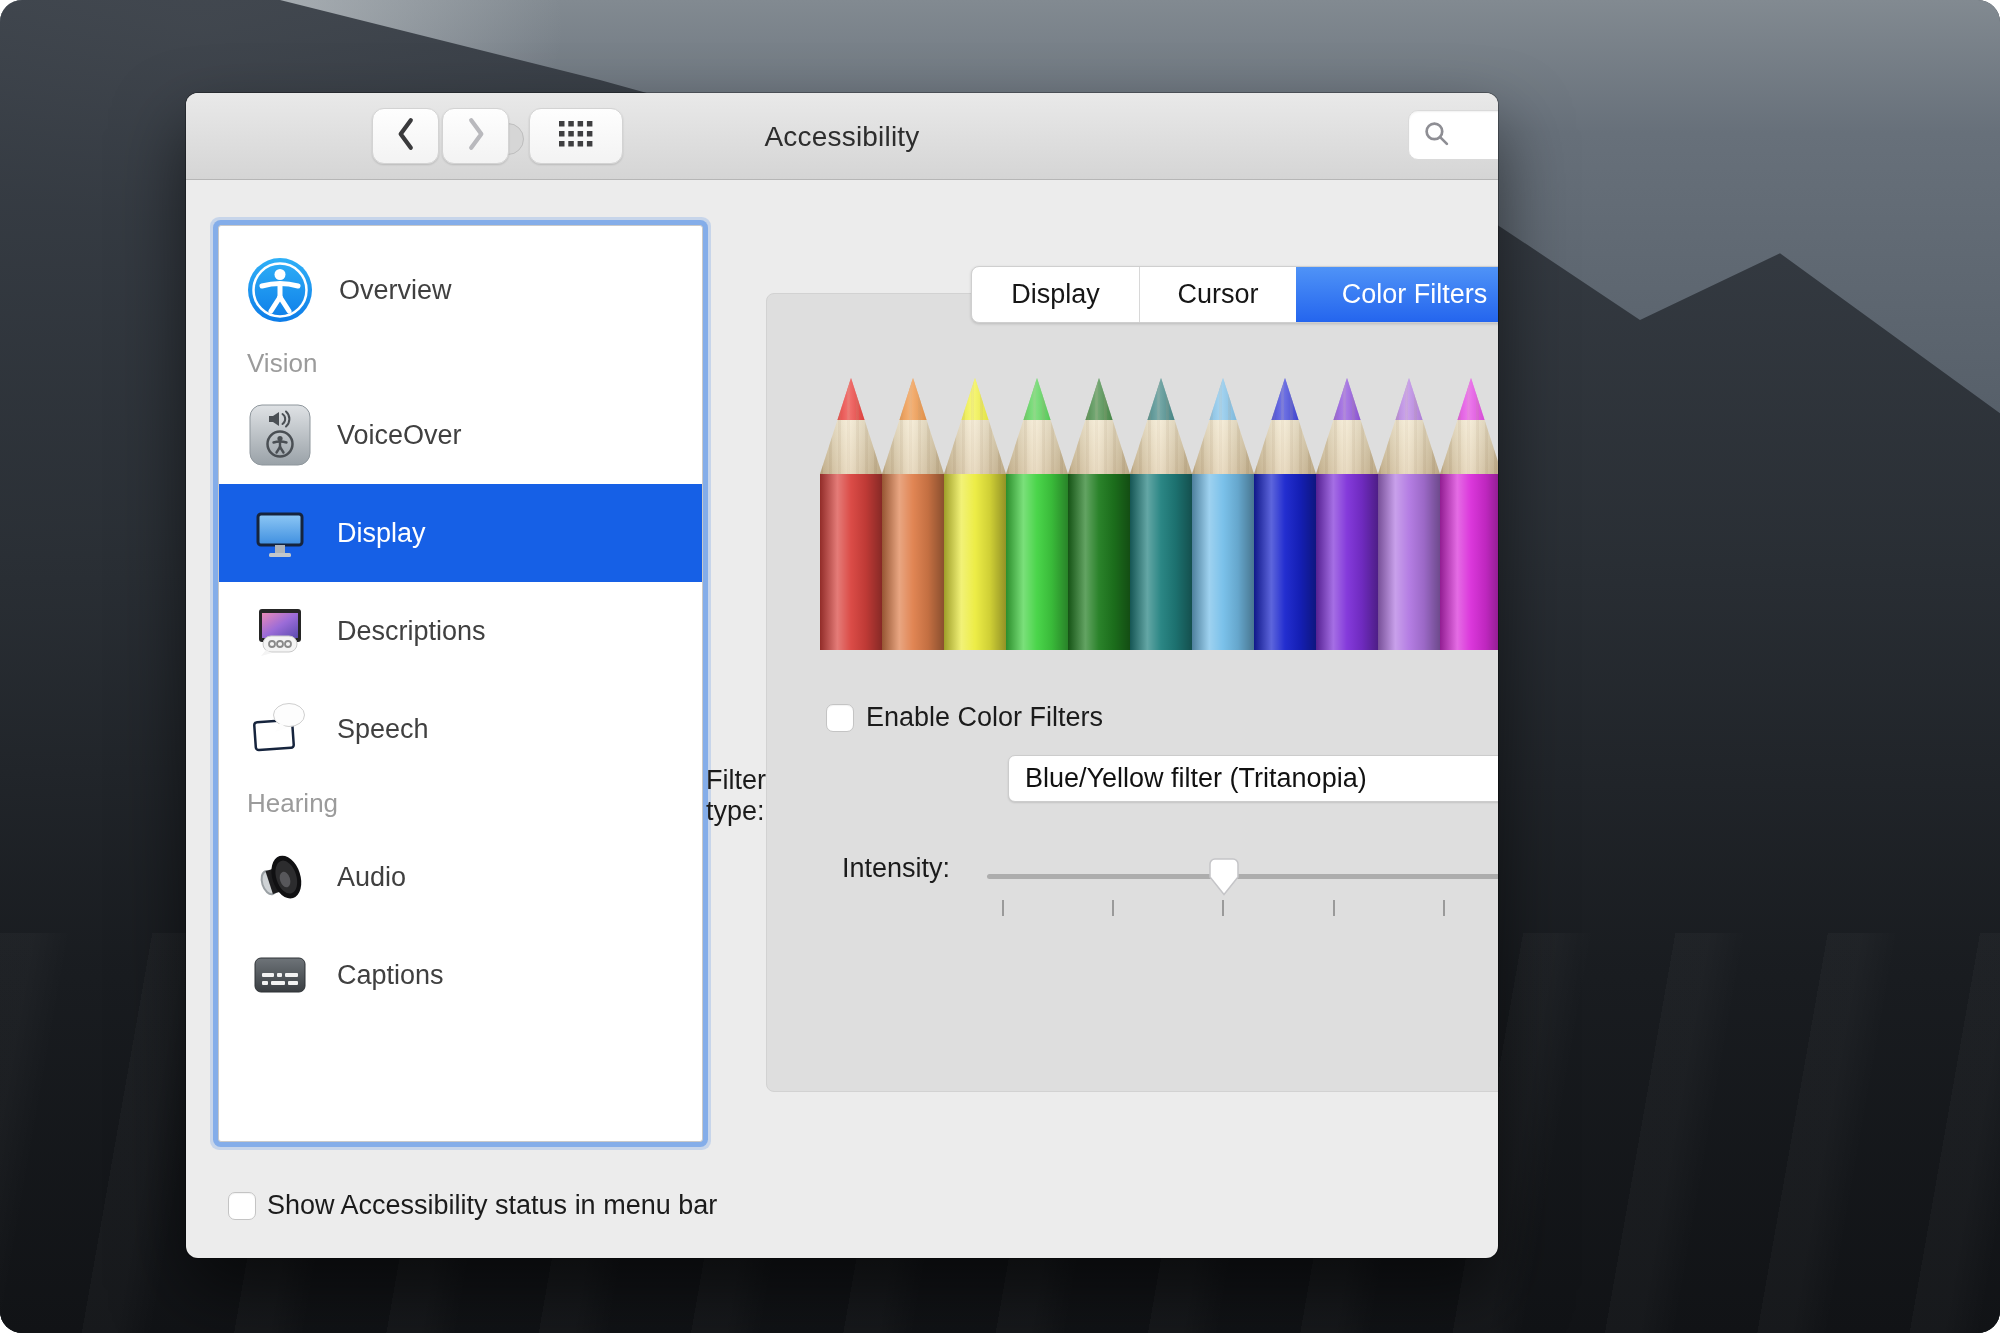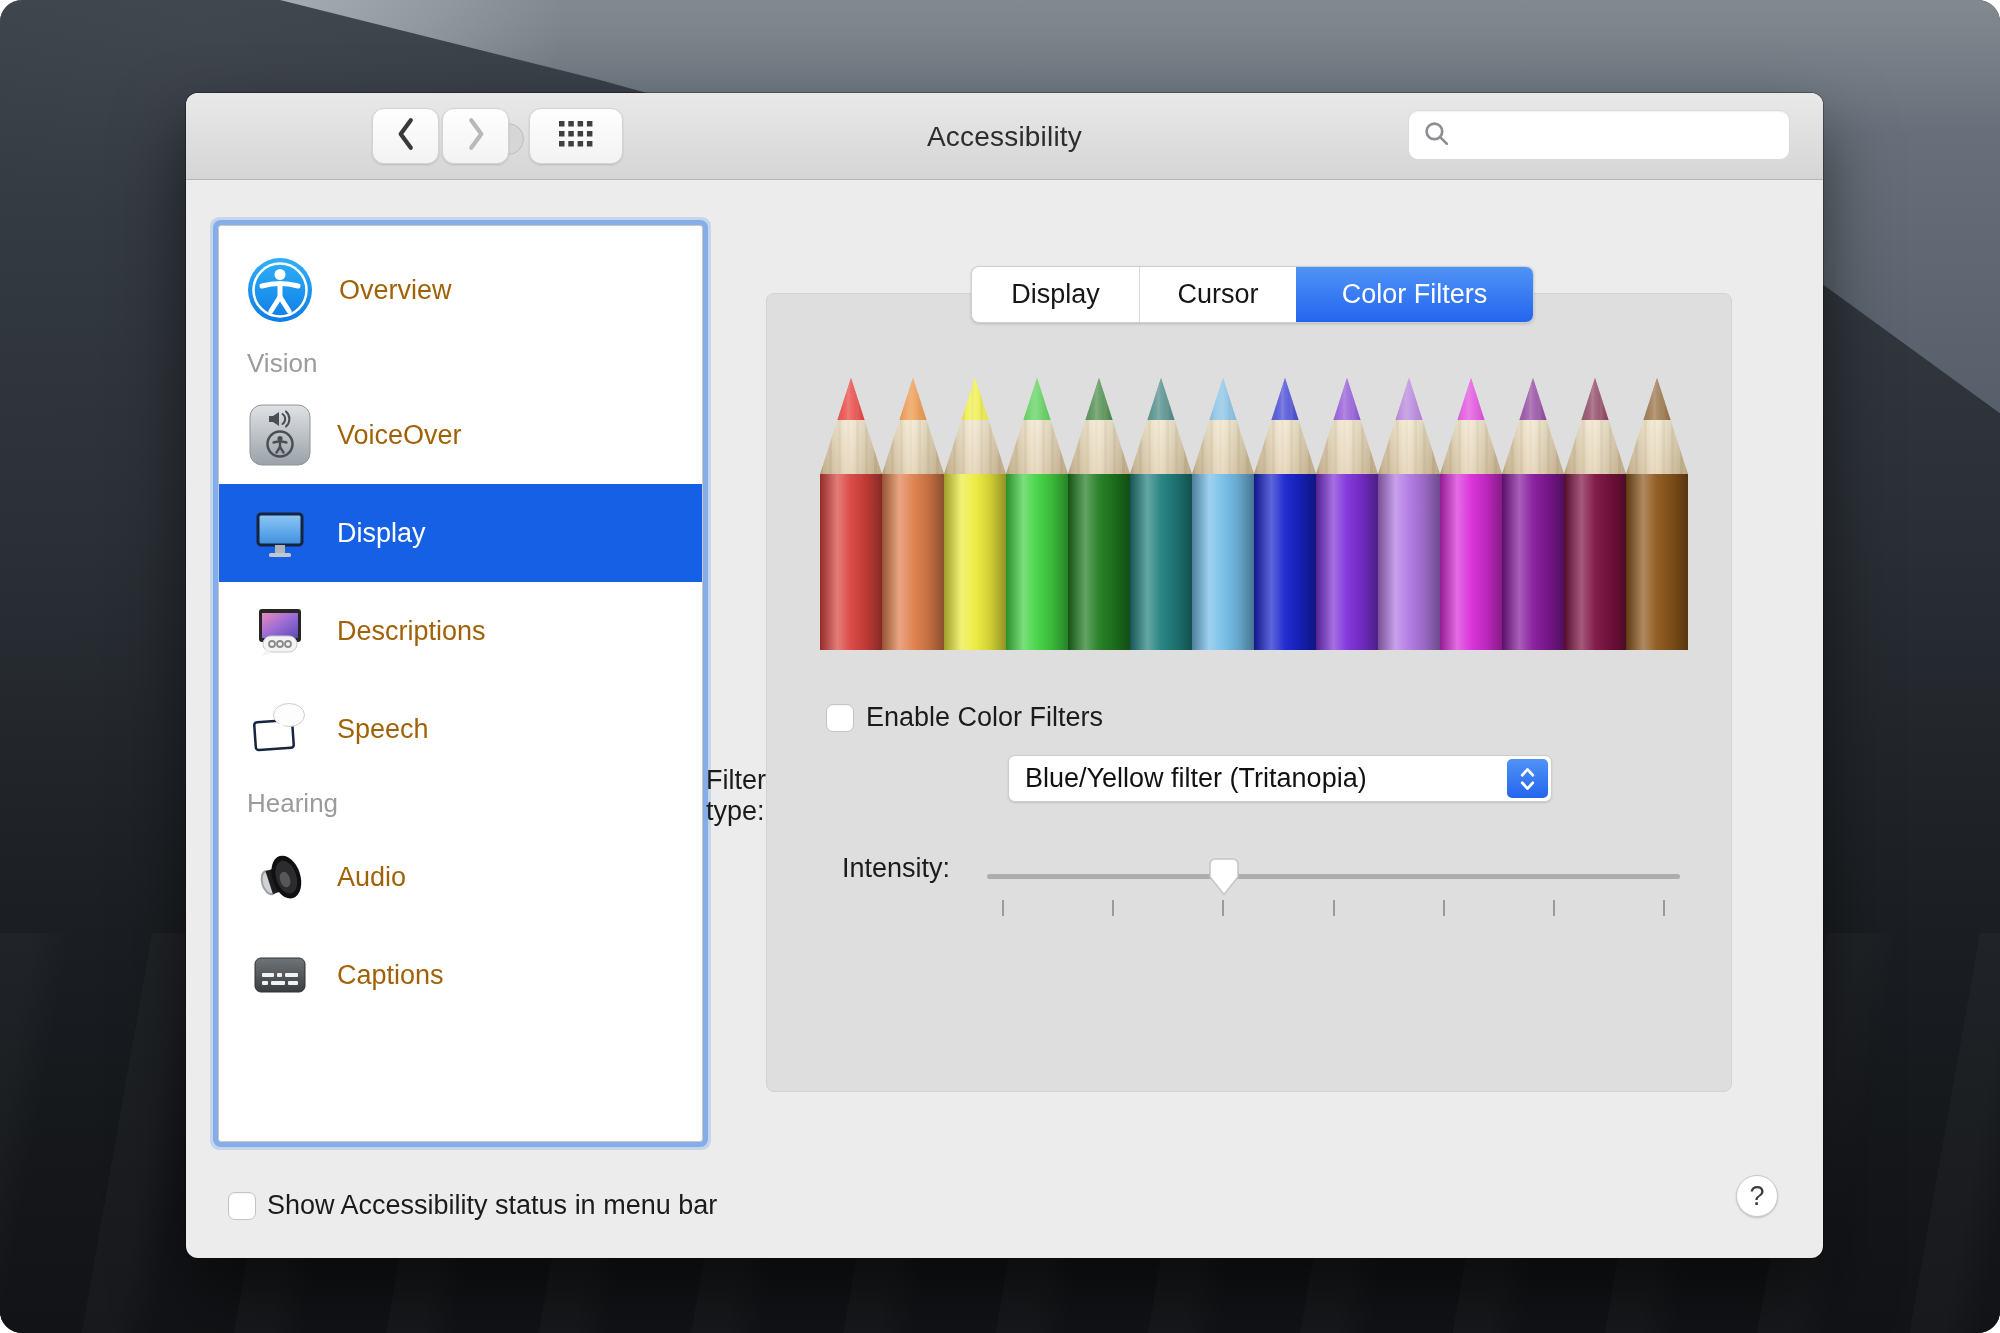--- a/index.html
+++ b/index.html
@@ -14,7 +14,7 @@
   .wp-streaks{top:auto;height:30%;opacity:.5;background:repeating-linear-gradient(100deg,rgba(255,255,255,.05) 0 34px,transparent 70px 150px);}
 
   
-  .window{position:absolute;left:186px;top:93px;width:1637px;height:1165px;border-radius:12px;overflow:hidden;
+  .window{position:absolute;left:186px;top:93px;width:1312px;height:1165px;border-radius:12px;overflow:hidden;
     background:#ececec;box-shadow:0 34px 70px rgba(0,0,0,.55),0 0 0 1px rgba(0,0,0,.28);}
   .titlebar{position:absolute;left:0;top:0;width:100%;height:87px;
     background:linear-gradient(#e9e9e9,#d5d5d5);border-bottom:1px solid #b6b6b6;}

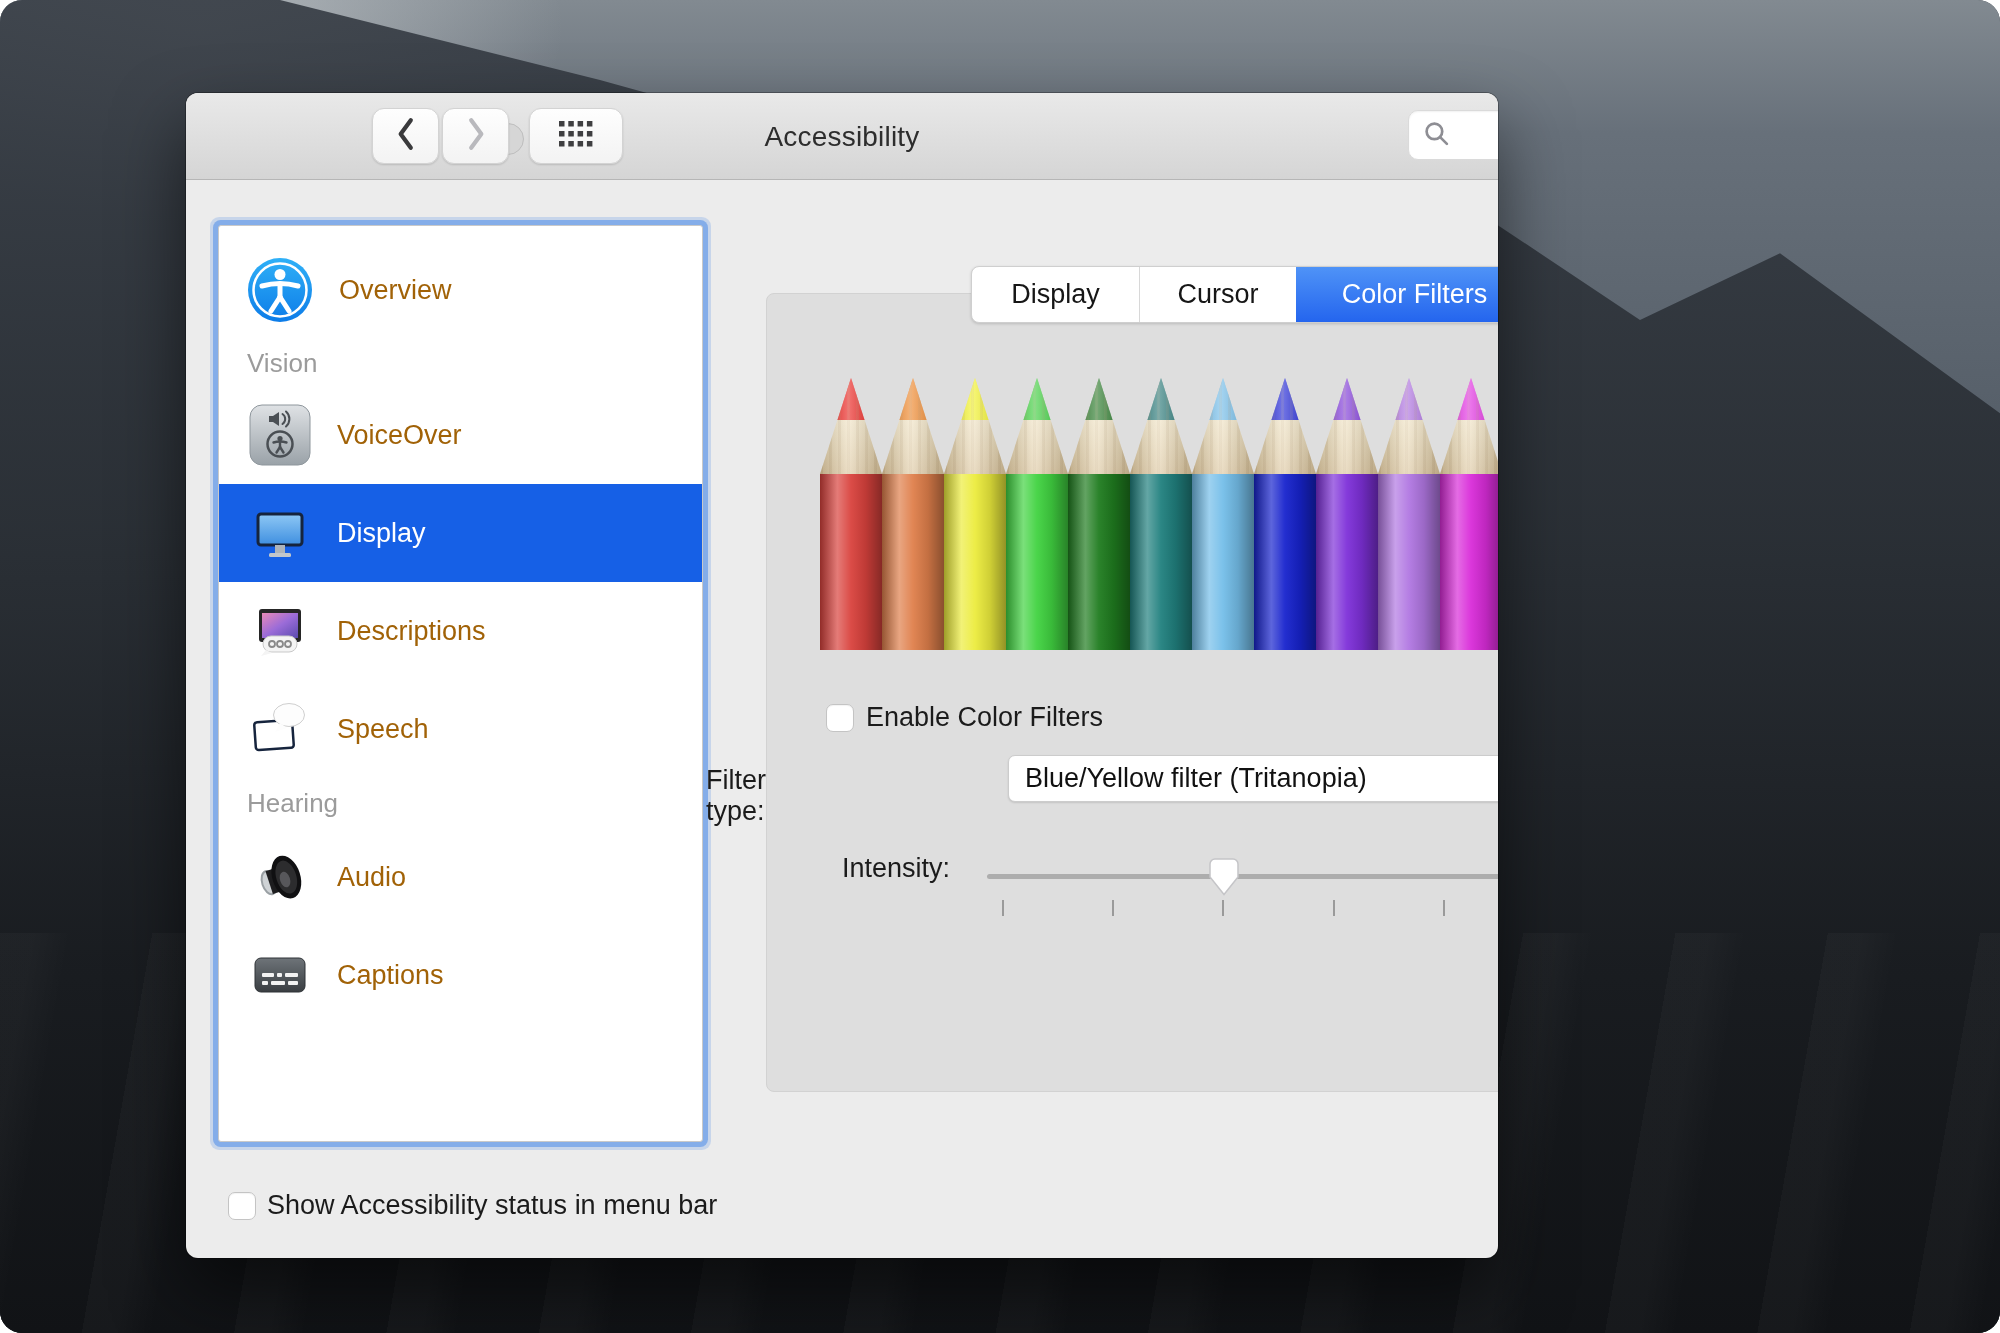--- a/index.html
+++ b/index.html
@@ -41,7 +41,7 @@
   .side-row.first{height:100px;}
   .side-header{height:46px;display:flex;align-items:center;padding-left:28px;font-size:26px;color:#9b9b9b;}
   .side-header.h2{height:50px;}
-  .side-label{font-size:27px;color:#a16207;}
+  .side-label{font-size:27px;color:#404040;}
   .side-row.selected{background:#1660e6;}
   .side-row.selected .side-label{color:#fff;}
   .icn{width:62px;height:62px;flex:0 0 62px;}

